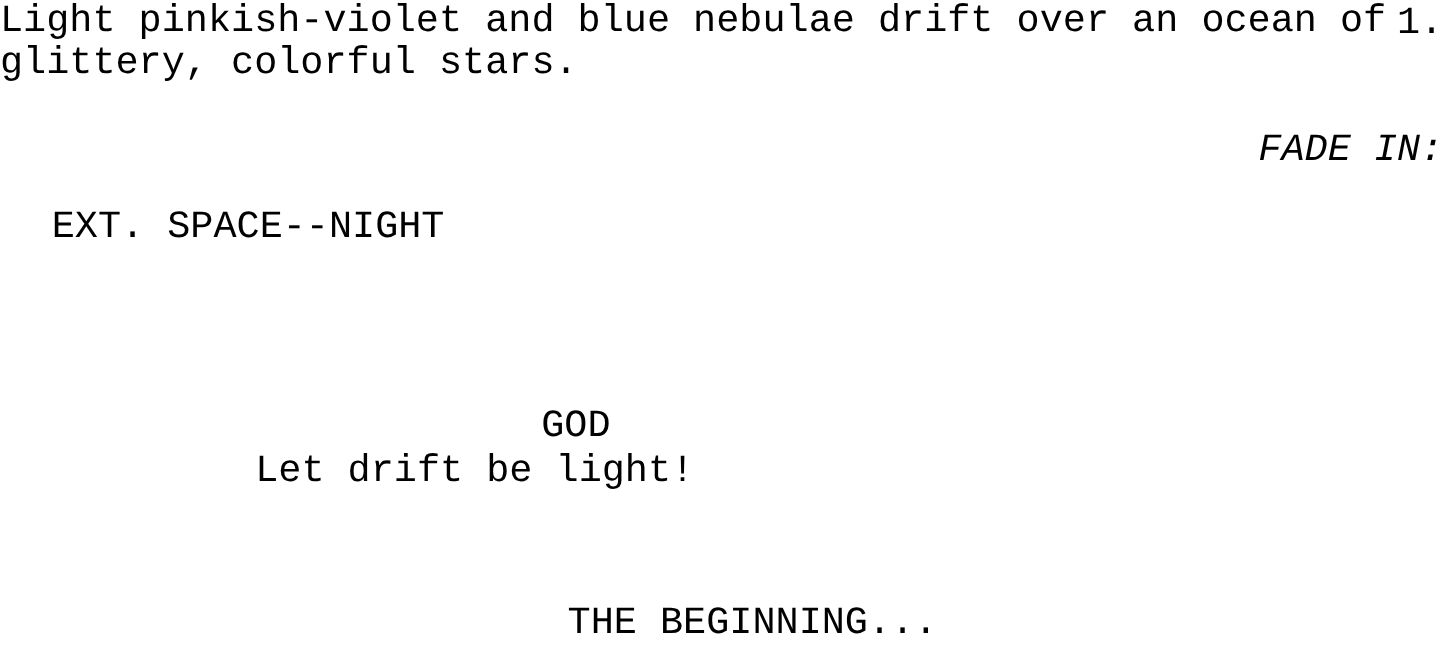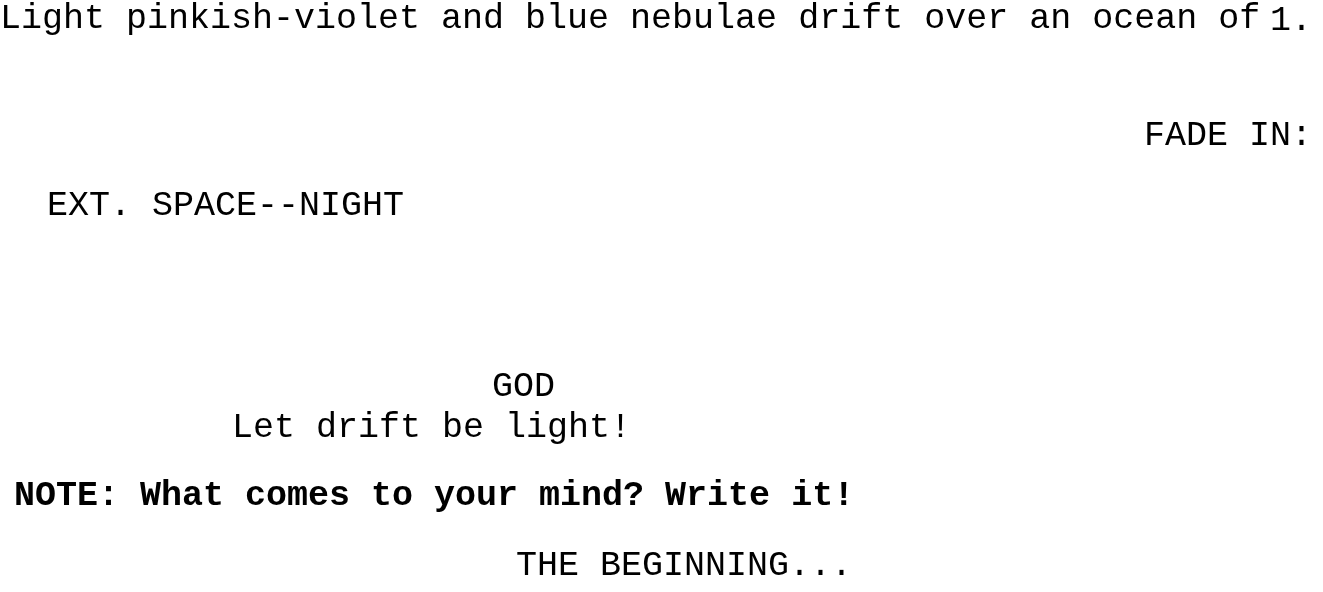--- a/index.html
+++ b/index.html
@@ -69,6 +69,7 @@
 
   <div class="action">
     <div class="ln action-line" style="position:static;">Light pinkish-violet and blue nebulae drift over an ocean of</div>
+    <div class="ln action-line" style="position:static;">glittery, colorful stars.</div>
   </div>
 
   <div class="ln character-cue">GOD</div>

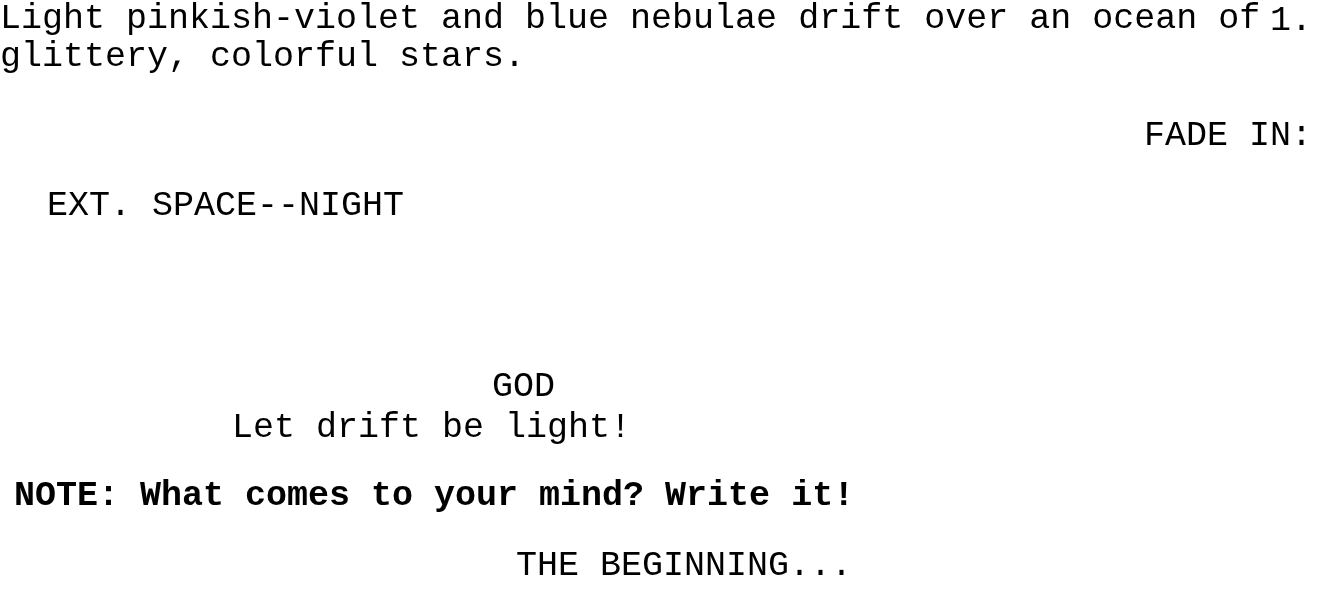--- a/index.html
+++ b/index.html
@@ -46,7 +46,7 @@
 
   
   .page-number      { top: 2px;   }
-  .transition-in    { top: 117px; }
+  .transition-in    { top: 117px; font-style: italic; }
   .scene-heading    { left: 14px; top: 187px; margin-left: 33px; }
   .action           { left: 14px; top: 261px; }
   .character-cue    { left: 492px; top: 368px; }

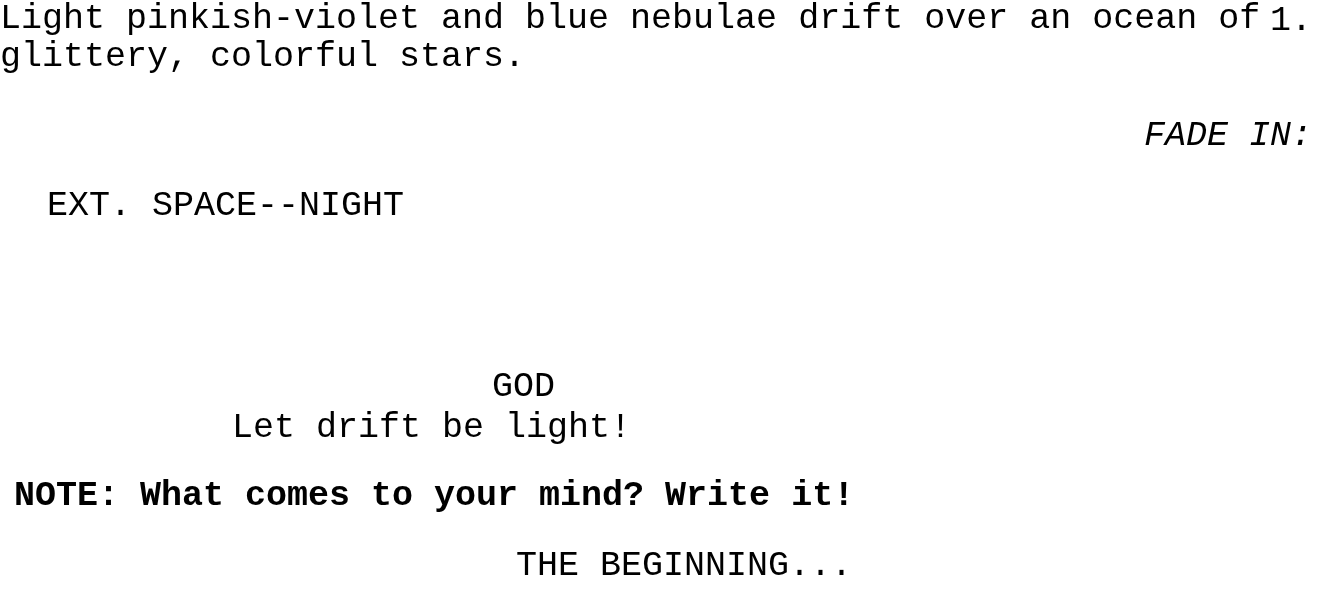--- a/index.html
+++ b/index.html
@@ -76,7 +76,6 @@
 
   <div class="ln dialogue">Let drift be light!</div>
 
-  <div class="ln bold note">NOTE: What comes to your mind? Write it!</div>
 
   <div class="ln transition-end">THE BEGINNING...</div>
 

